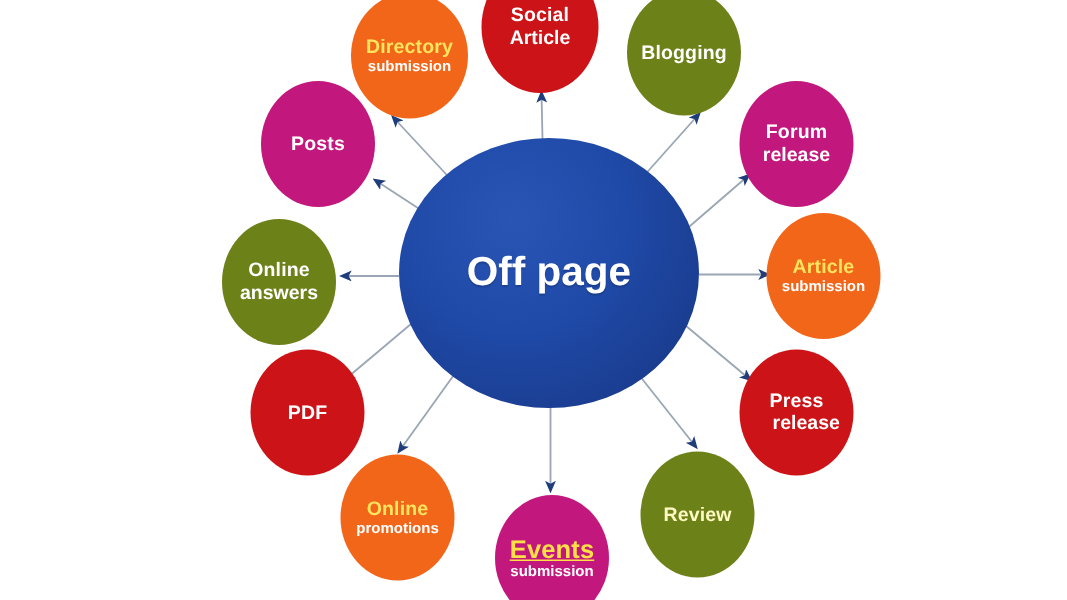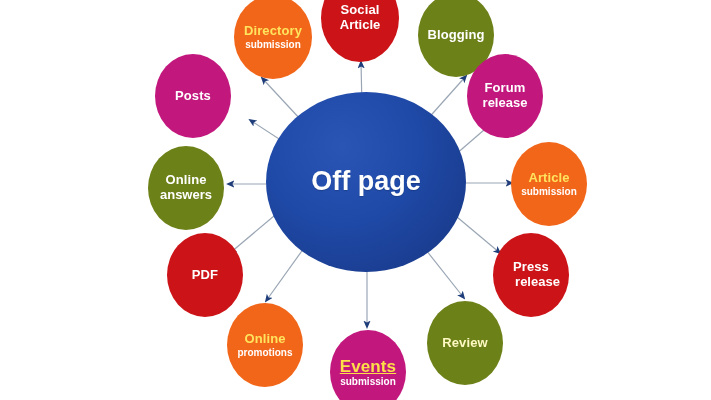--- a/index.html
+++ b/index.html
@@ -135,7 +135,7 @@
         <span class="l1" style="color: rgb(255, 255, 255); font-size: 13px;">Online</span>
         <span class="l2" style="color: rgb(255, 255, 255); font-size: 13px;">answers</span>
       </div>
-      <div class="node" style="left: 155px; top: 54px; width: 76px; height: 84px; background: rgb(194, 24, 126);">
+      <div class="node" style="left: 174px; top: 54px; width: 76px; height: 84px; background: rgb(194, 24, 126);">
         <span class="l1" style="color: rgb(255, 255, 255); font-size: 13px;">Posts</span>
       </div>
     </div>

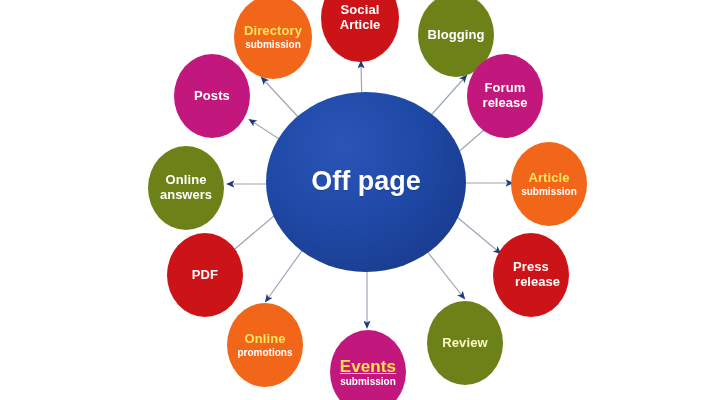--- a/index.html
+++ b/index.html
@@ -105,7 +105,7 @@
       <div class="node" style="left: 418px; top: -7px; width: 76px; height: 84px; background: rgb(109, 129, 25);">
         <span class="l1" style="color: rgb(255, 255, 255); font-size: 13px;">Blogging</span>
       </div>
-      <div class="node" style="left: 467px; top: 54px; width: 76px; height: 84px; background: rgb(194, 24, 126); align-items: center;">
+      <div class="node" style="left: 493px; top: 54px; width: 76px; height: 84px; background: rgb(194, 24, 126); align-items: center;">
         <span class="l1" style="color: rgb(255, 255, 255); font-size: 13px;">Forum</span>
         <span class="l2" style="color: rgb(255, 255, 255); font-size: 13px;">release</span>
       </div>

